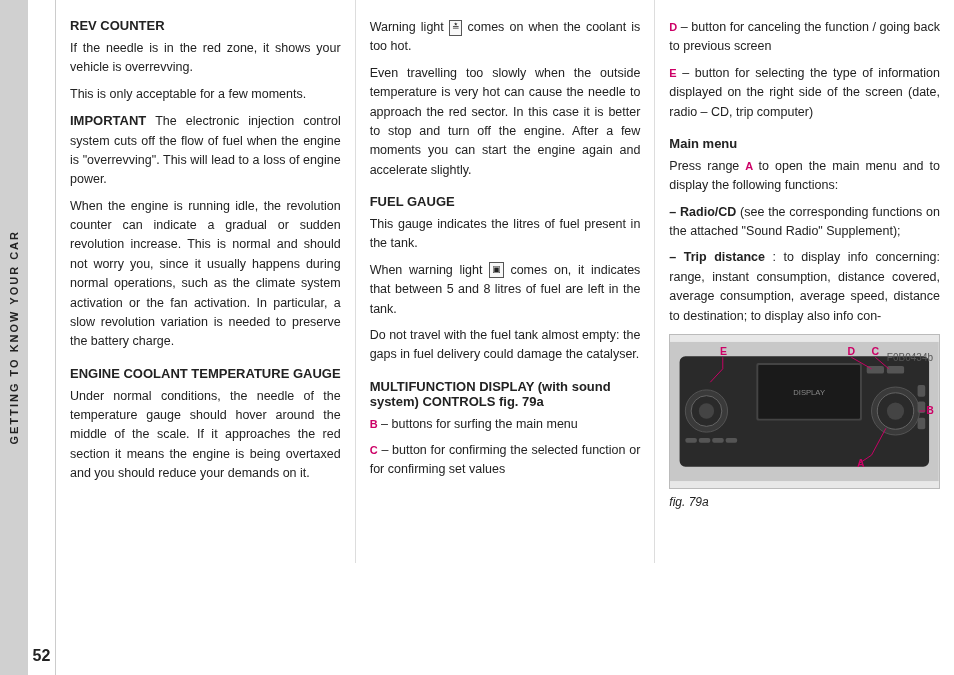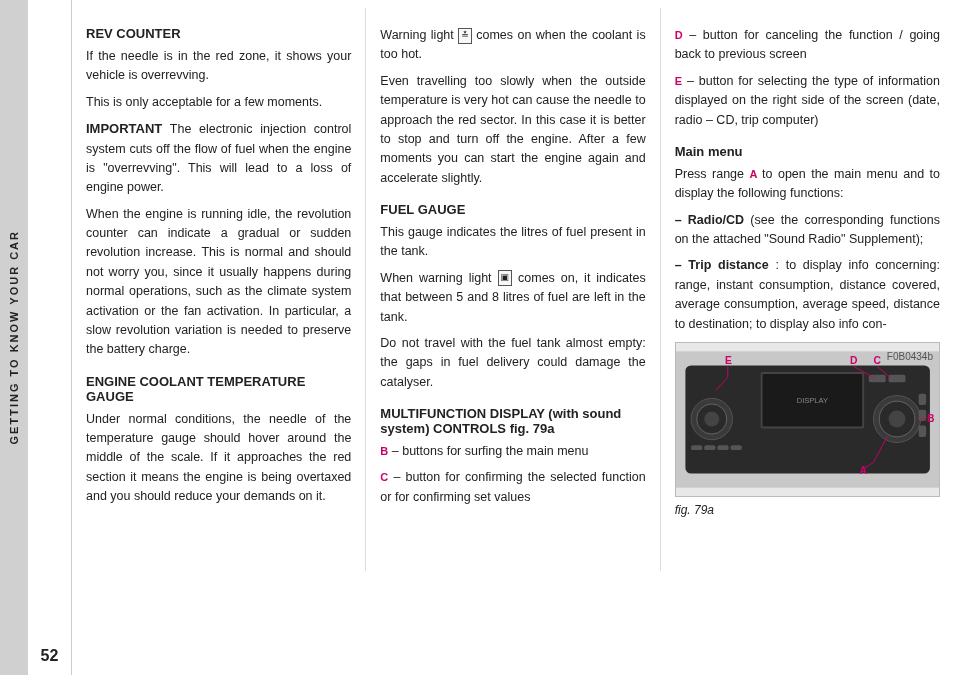--- a/index.html
+++ b/index.html
@@ -58,7 +58,6 @@
       display: flex;
       height: 563px;
       overflow: hidden;
-      margin-top: 8px;
     }
 
     

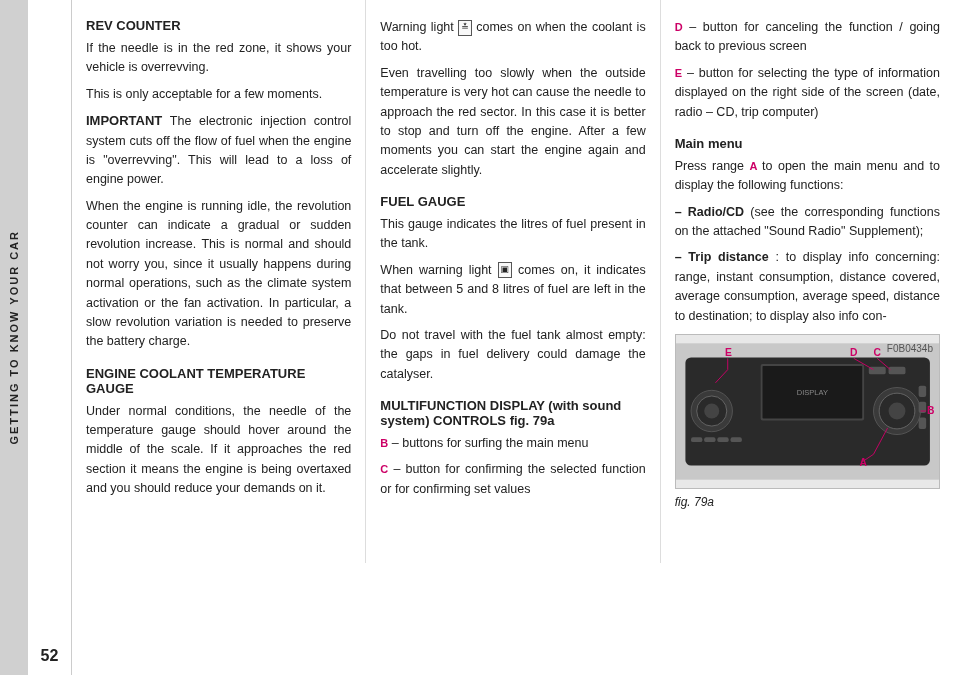--- a/index.html
+++ b/index.html
@@ -123,7 +123,7 @@
 
     .fig-ref-code {
       position: absolute;
-      top: 8px;
+      top: 17px;
       right: 6px;
       font-size: 10px;
       color: #555;

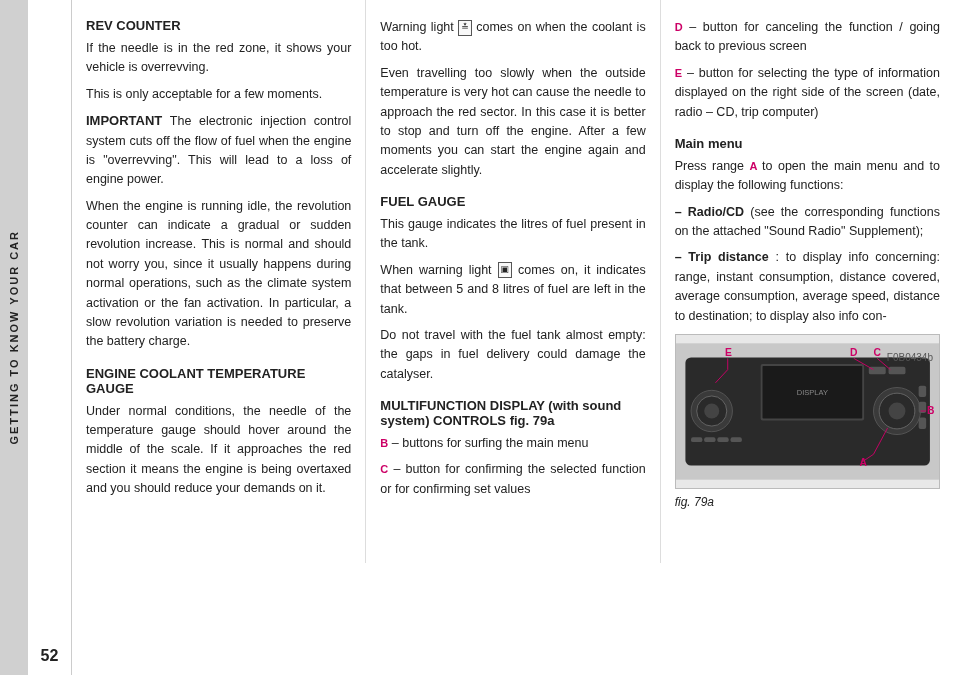--- a/index.html
+++ b/index.html
@@ -37,7 +37,7 @@
 
     
     .page-num-container {
-      width: 44px;
+      width: 28px;
       background: #fff;
       display: flex;
       align-items: flex-end;

